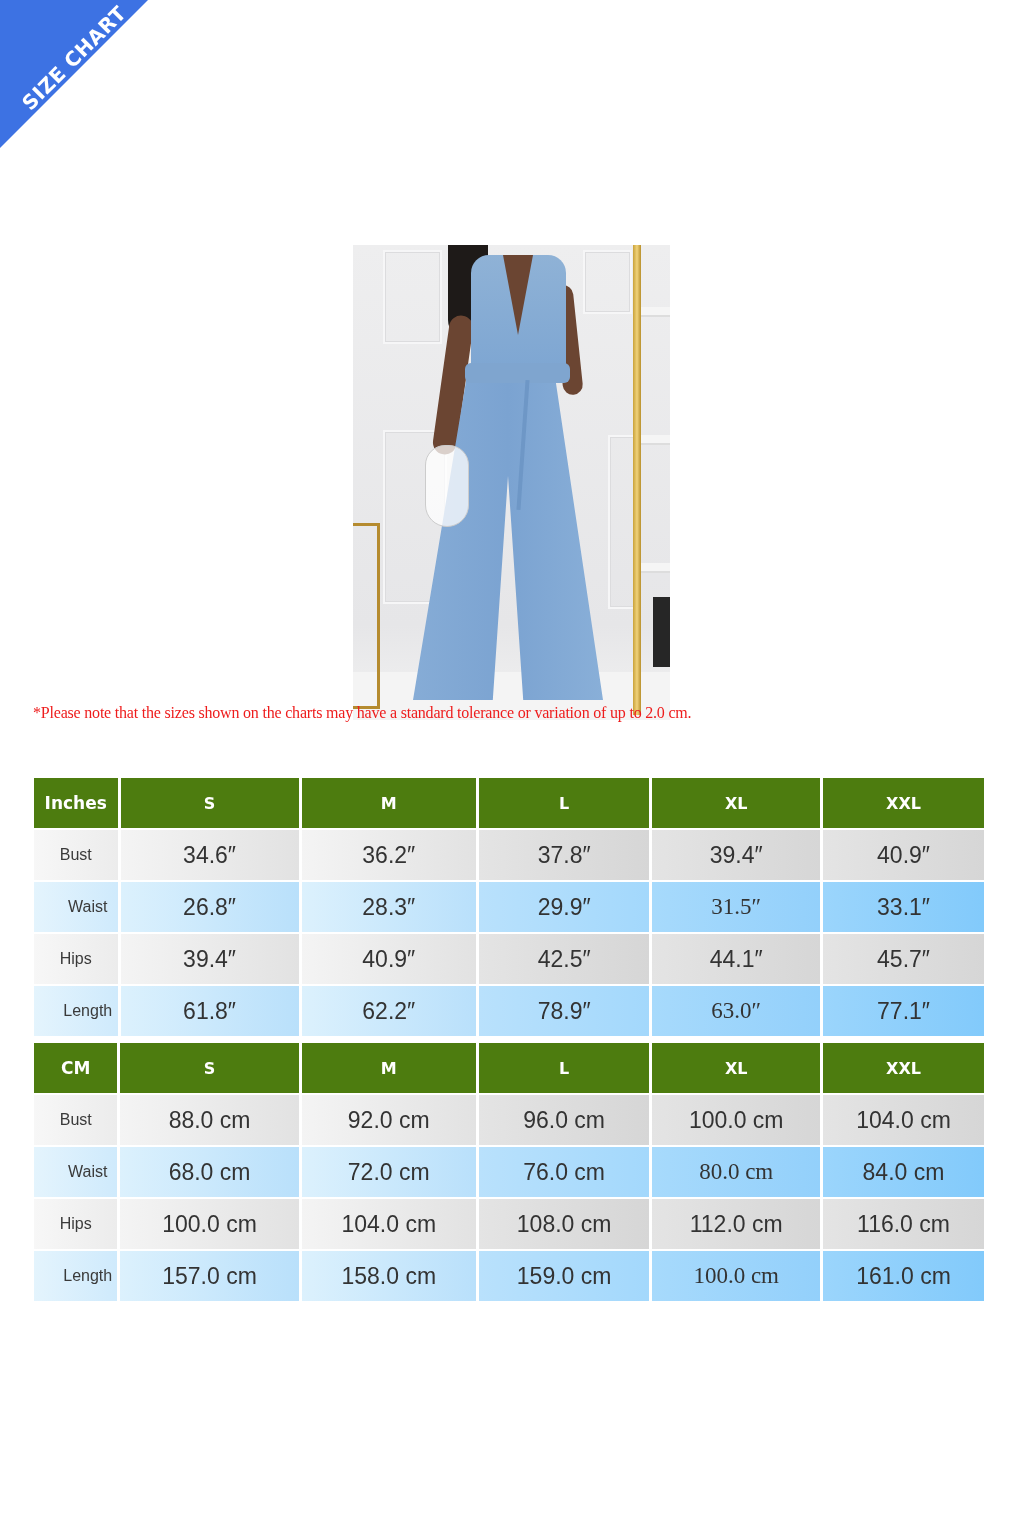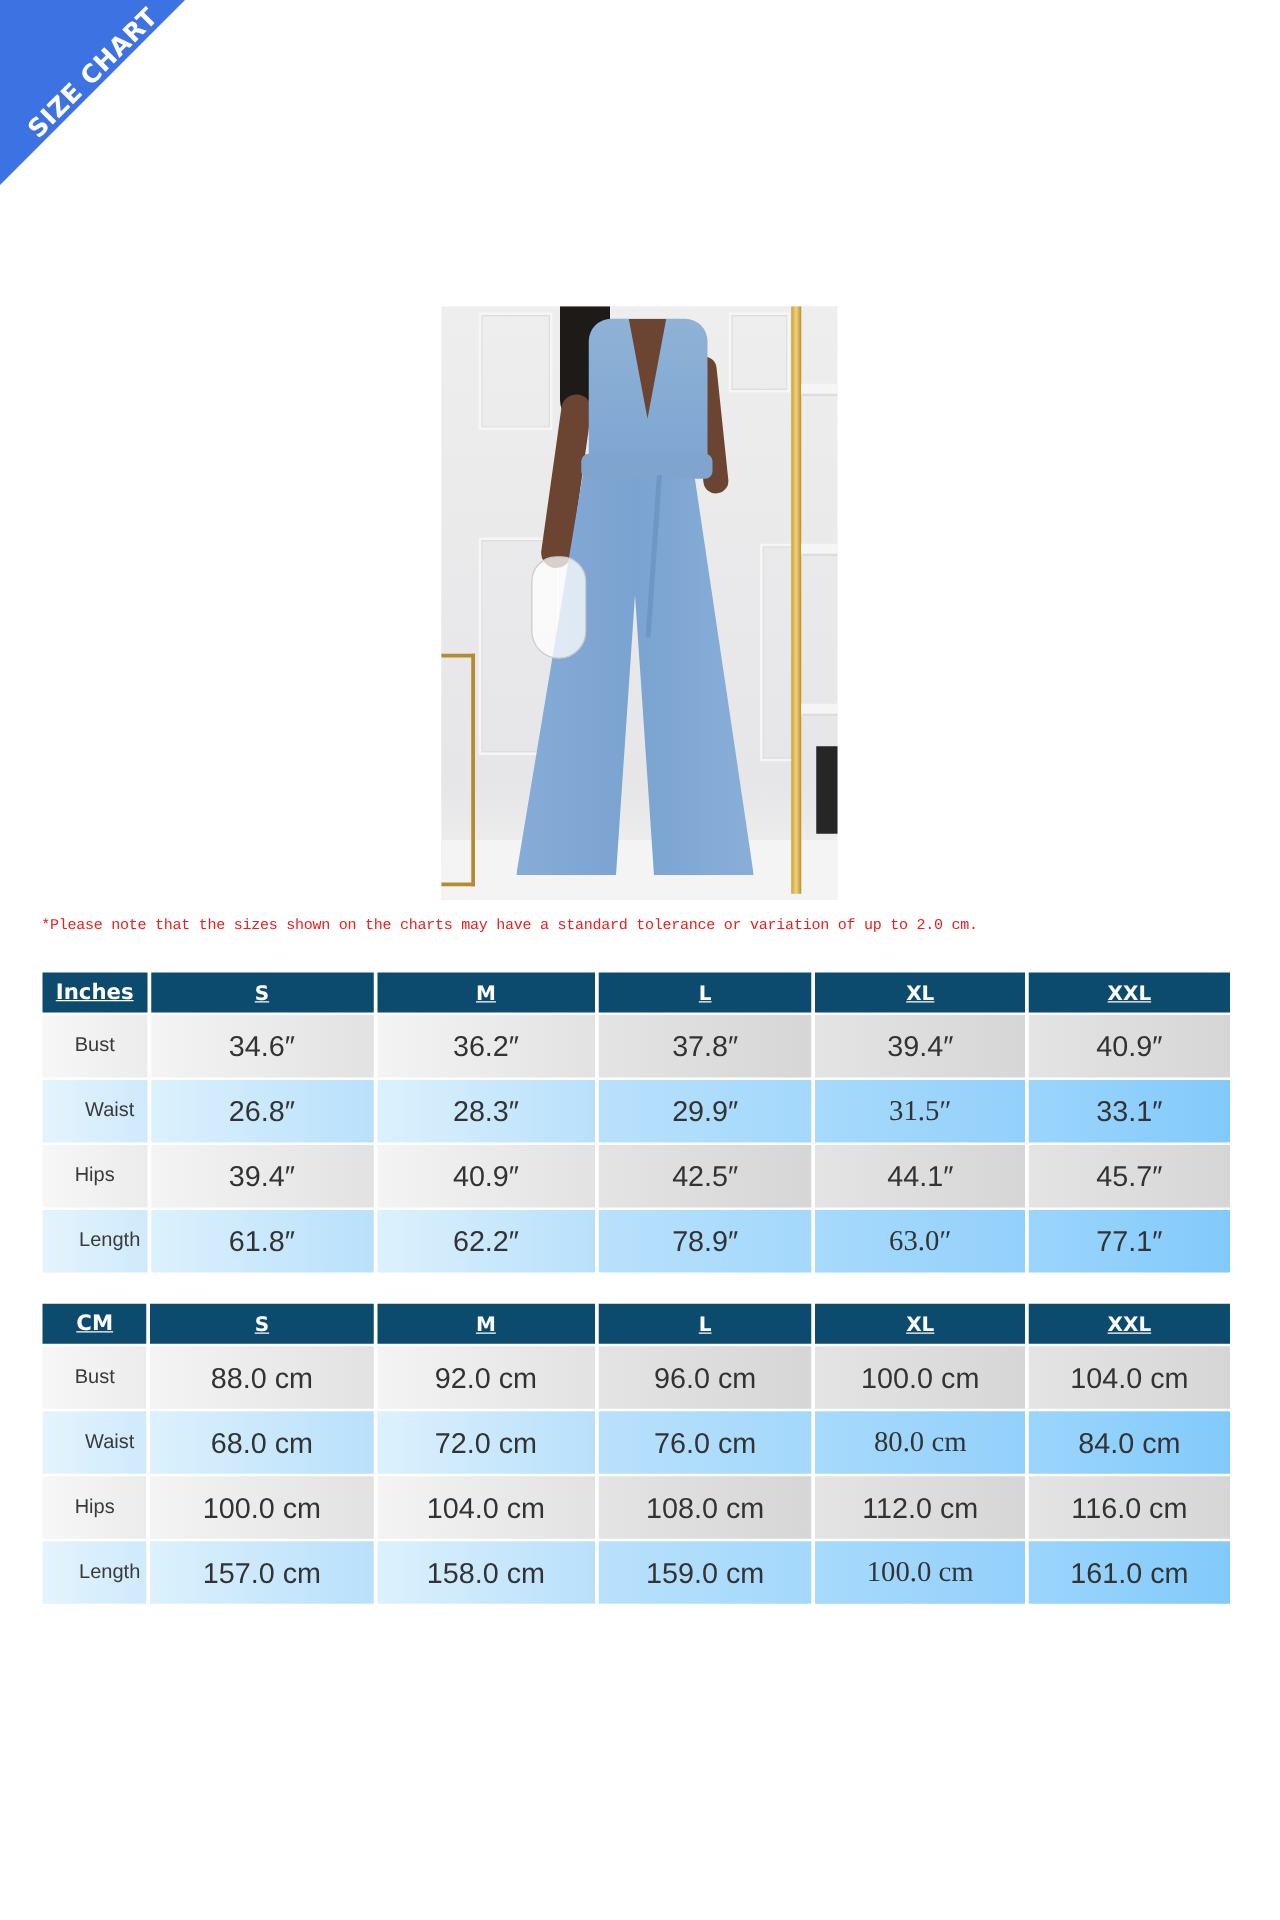--- a/index.html
+++ b/index.html
@@ -43,8 +43,8 @@
 
     
     .note {
-      position: absolute; left: 33px; top: 733px; color: #ee1c1c; font-size: 12px; white-space: nowrap;
-      font-family: Liberation Mono, monospace; letter-spacing: -0.2px;
+      position: absolute; left: 33px; top: 704px; color: #ee1c1c; font-size: 16px; white-space: nowrap;
+      font-family: Liberation Serif, serif; letter-spacing: -0.2px;
     }
 
     

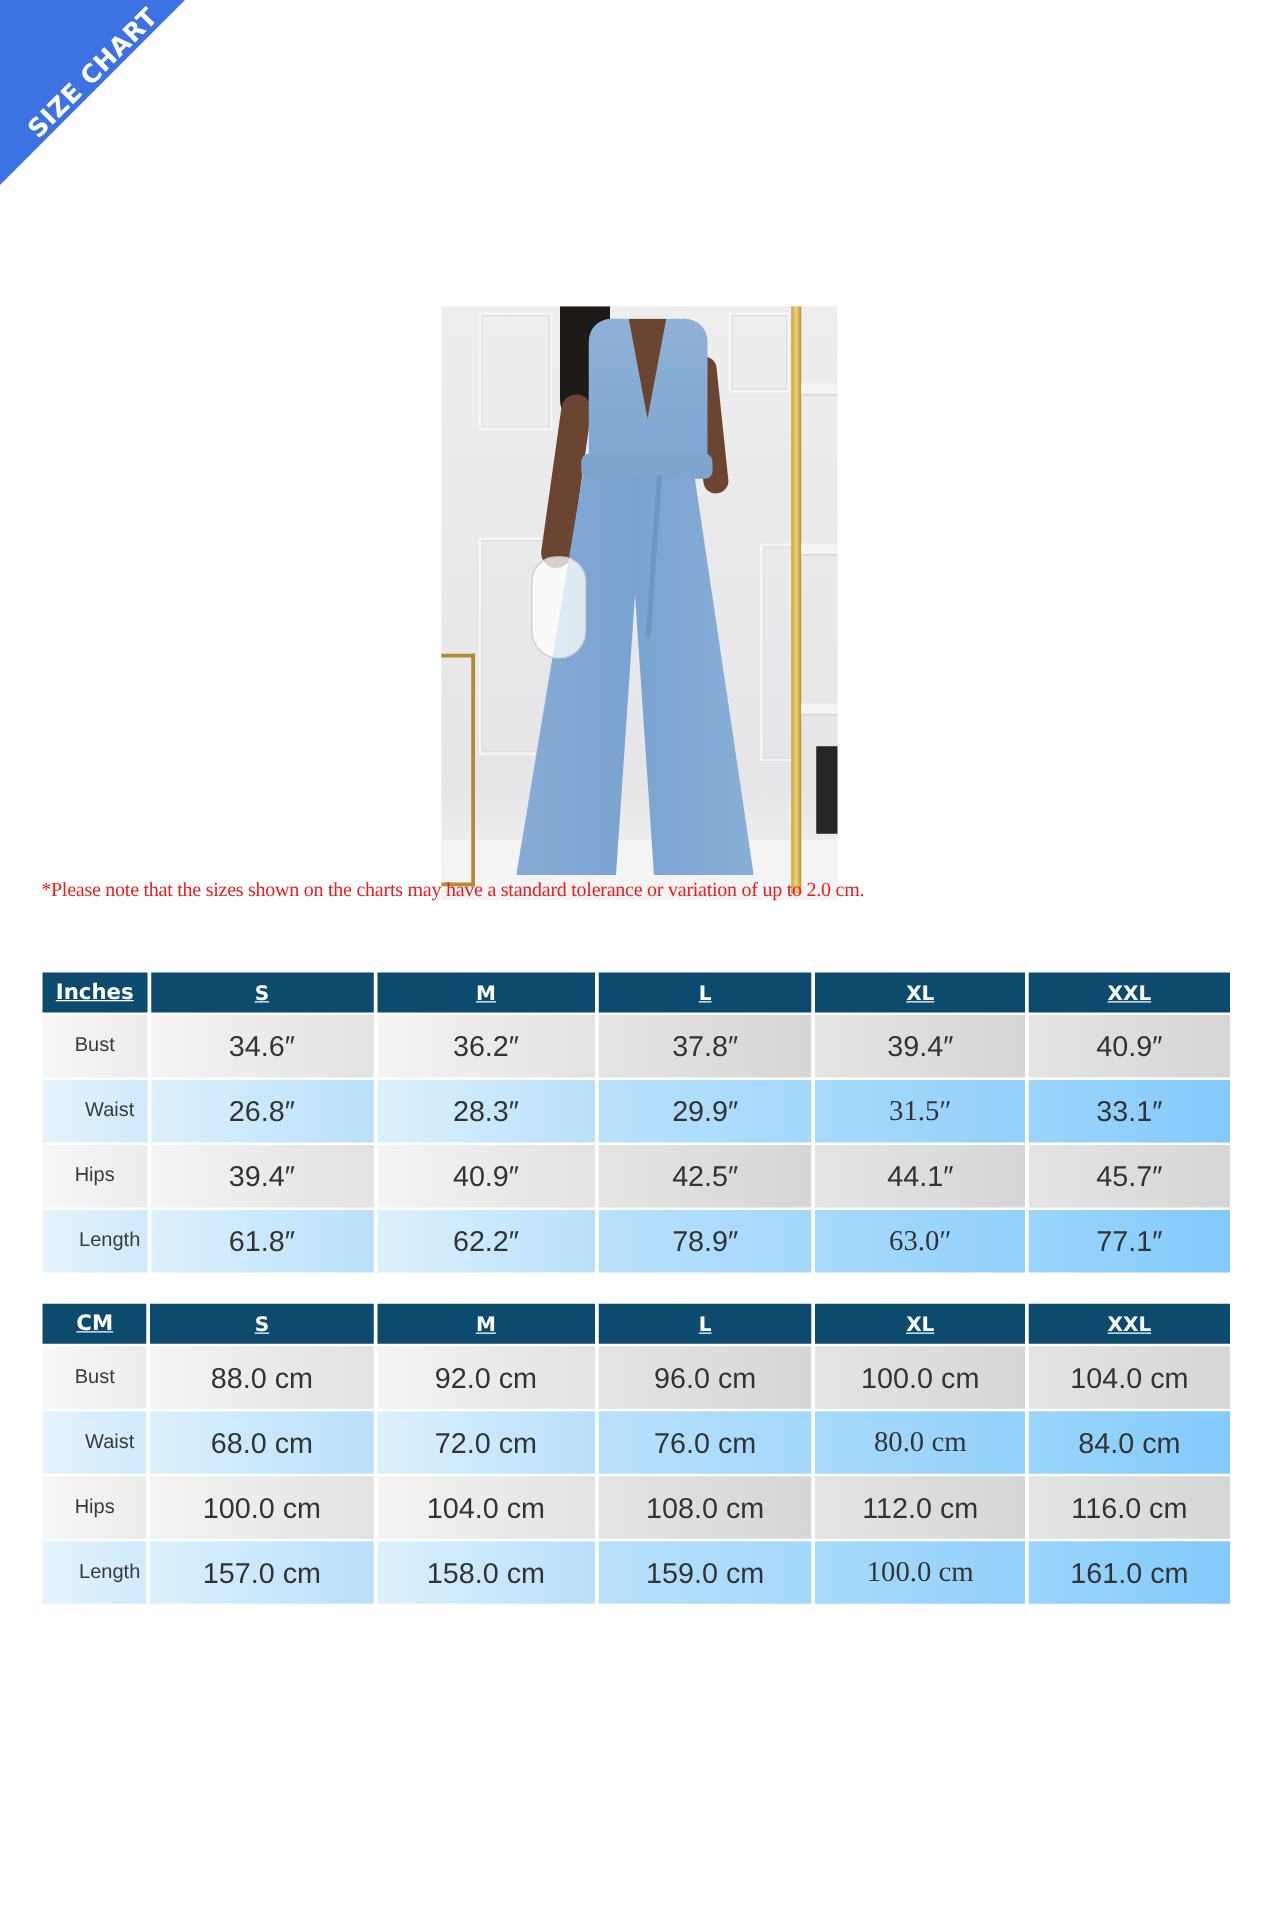--- a/index.html
+++ b/index.html
@@ -50,9 +50,8 @@
     
     .size-table { position: absolute; left: 34px; width: 956px; border-collapse: separate; border-spacing: 3px 2px; margin-left: -3px; }
     .size-table th {
-      background: #0c4a6e; color: #ffffff; font-weight: bold; font-size: 16px; height: 32px; padding: 0; text-align: center;
+      background: #4d7c0f; color: #ffffff; font-weight: bold; font-size: 16px; height: 50px; padding: 0; text-align: center;
       font-family: "DejaVu Sans", sans-serif;
-      text-decoration: underline;
     }
     .size-table th.label { font-size: 17px; }
     .size-table td {

